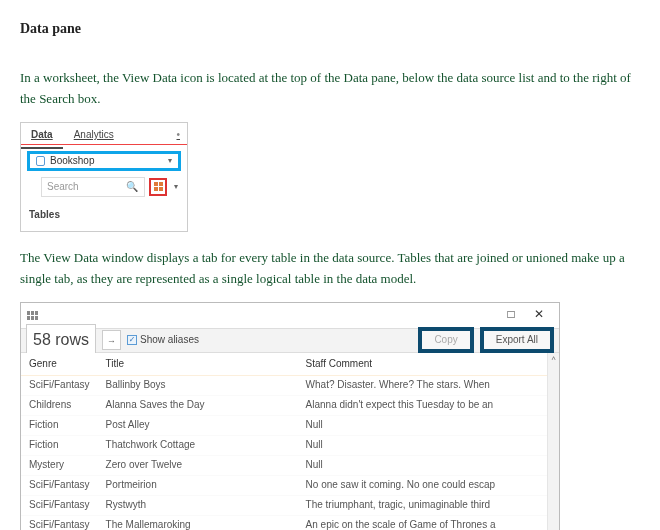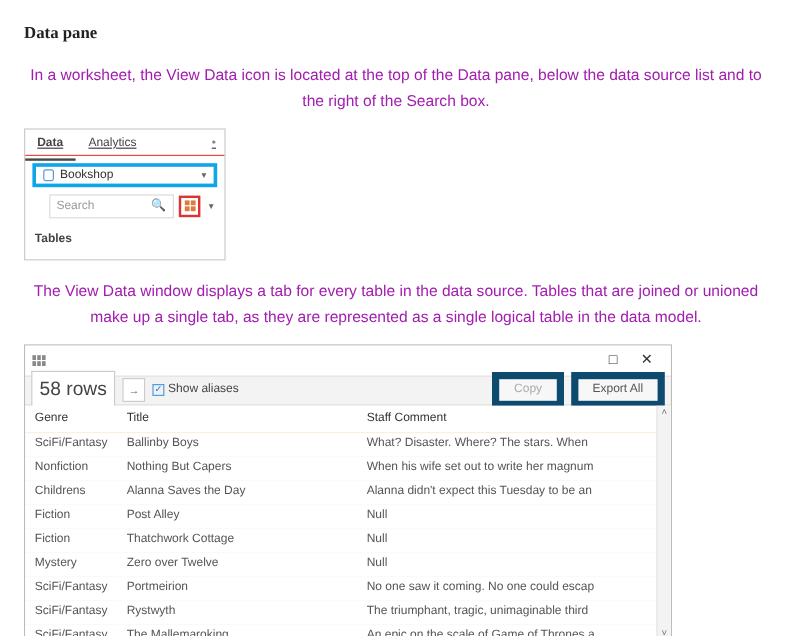--- a/index.html
+++ b/index.html
@@ -16,7 +16,7 @@
     font-family: Georgia, serif;
     font-weight: bold;
     font-size: 14px;
-    margin: 0 0 13px 0;
+    margin: 0 0 28px 0;
     color: #222;
   }
   p.body-text {

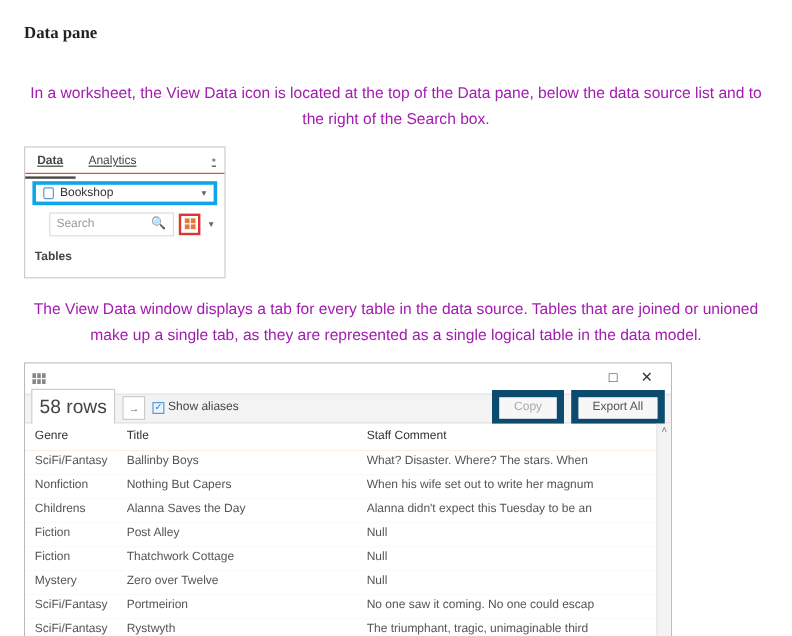--- a/index.html
+++ b/index.html
@@ -20,11 +20,10 @@
     color: #222;
   }
   p.body-text {
-    font-family: Liberation Sans, sans-serif;
+    font-family: Liberation Serif, serif;
     font-size: 13px;
-    color: #a21caf;
+    color: #14532d;
     margin: 0 0 12px 0;
-    text-align: center;
   }
   
   .pane-fig {

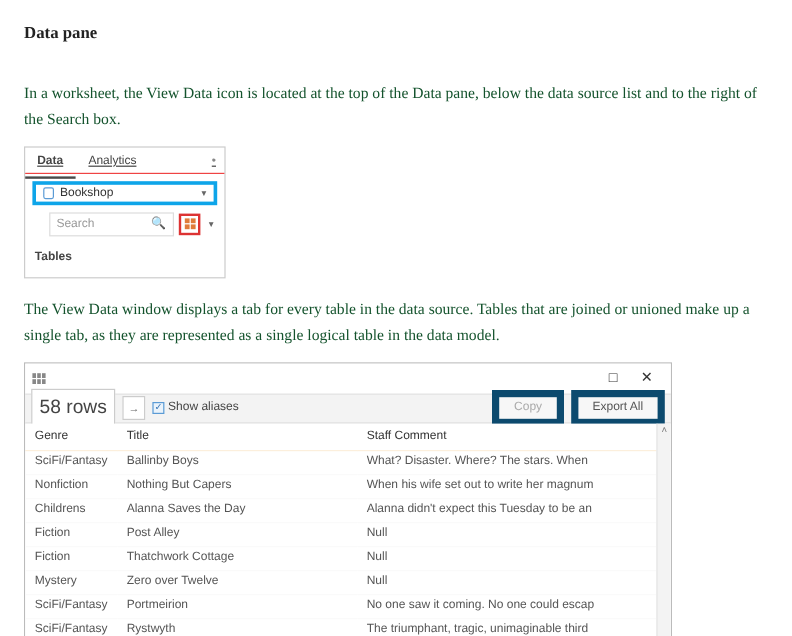--- a/index.html
+++ b/index.html
@@ -92,7 +92,7 @@
   .vd-arrow { background:#fff; border:1px solid #ccc; padding:2px 4px; font-size:9px; color:#666; }
   .vd-check { font-size:10px; display:flex; align-items:center; gap:3px; }
   .vd-check .box{ width:10px; height:10px; border:1px solid #5b9bd5; background:#eaf3fb; display:flex; align-items:center; justify-content:center; font-size:8px; color:#3a77b7;}
-  .vd-btn { background:#f7f7f7; border:6px solid #0c4a6e; padding:1px 12px; font-size:10px; color:#555; }
+  .vd-btn { background:#f7f7f7; border:4px solid #0c4a6e; padding:1px 12px; font-size:10px; color:#555; }
   .vd-btn.disabled{ color:#aaa; }
   .vd-toolbar .spacer{ flex:1; }
   .vd-grid {

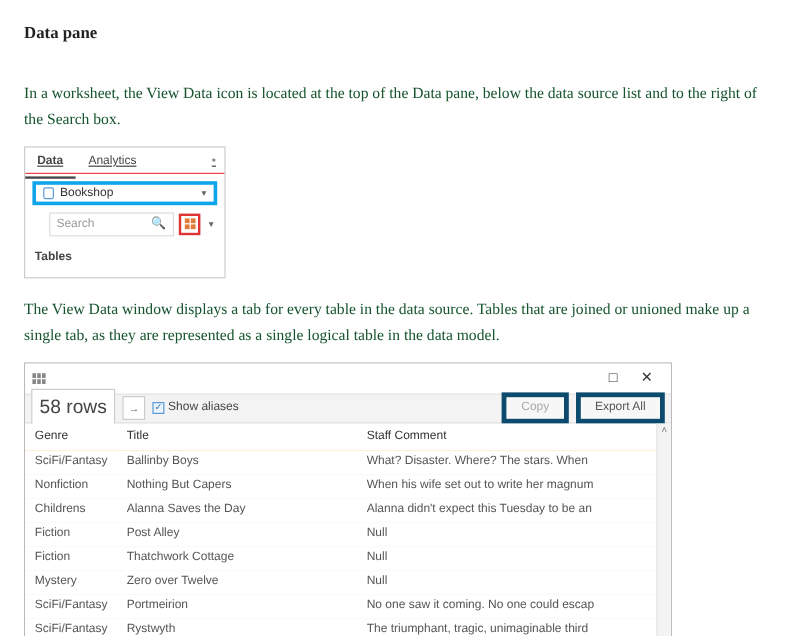--- a/index.html
+++ b/index.html
@@ -192,11 +192,6 @@
             <td class="sc">What? Disaster. Where? The stars. When</td>
           </tr>
           <tr class="row">
-            <td class="genre">Nonfiction</td>
-            <td class="title">Nothing But Capers</td>
-            <td class="sc">When his wife set out to write her magnum</td>
-          </tr>
-          <tr class="row">
             <td class="genre">Childrens</td>
             <td class="title">Alanna Saves the Day</td>
             <td class="sc">Alanna didn't expect this Tuesday to be an</td>

